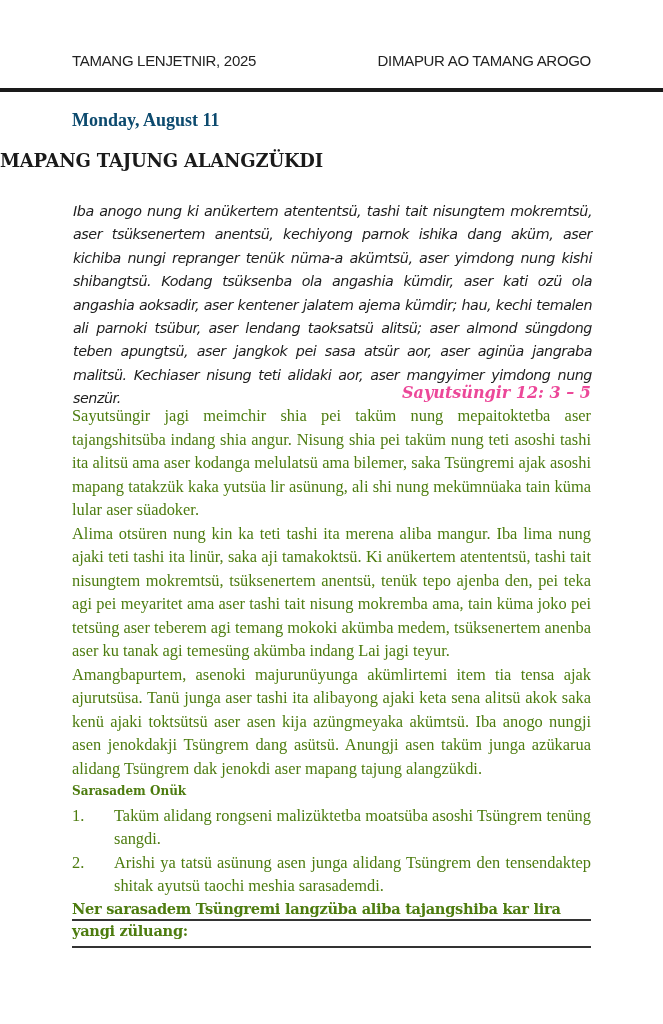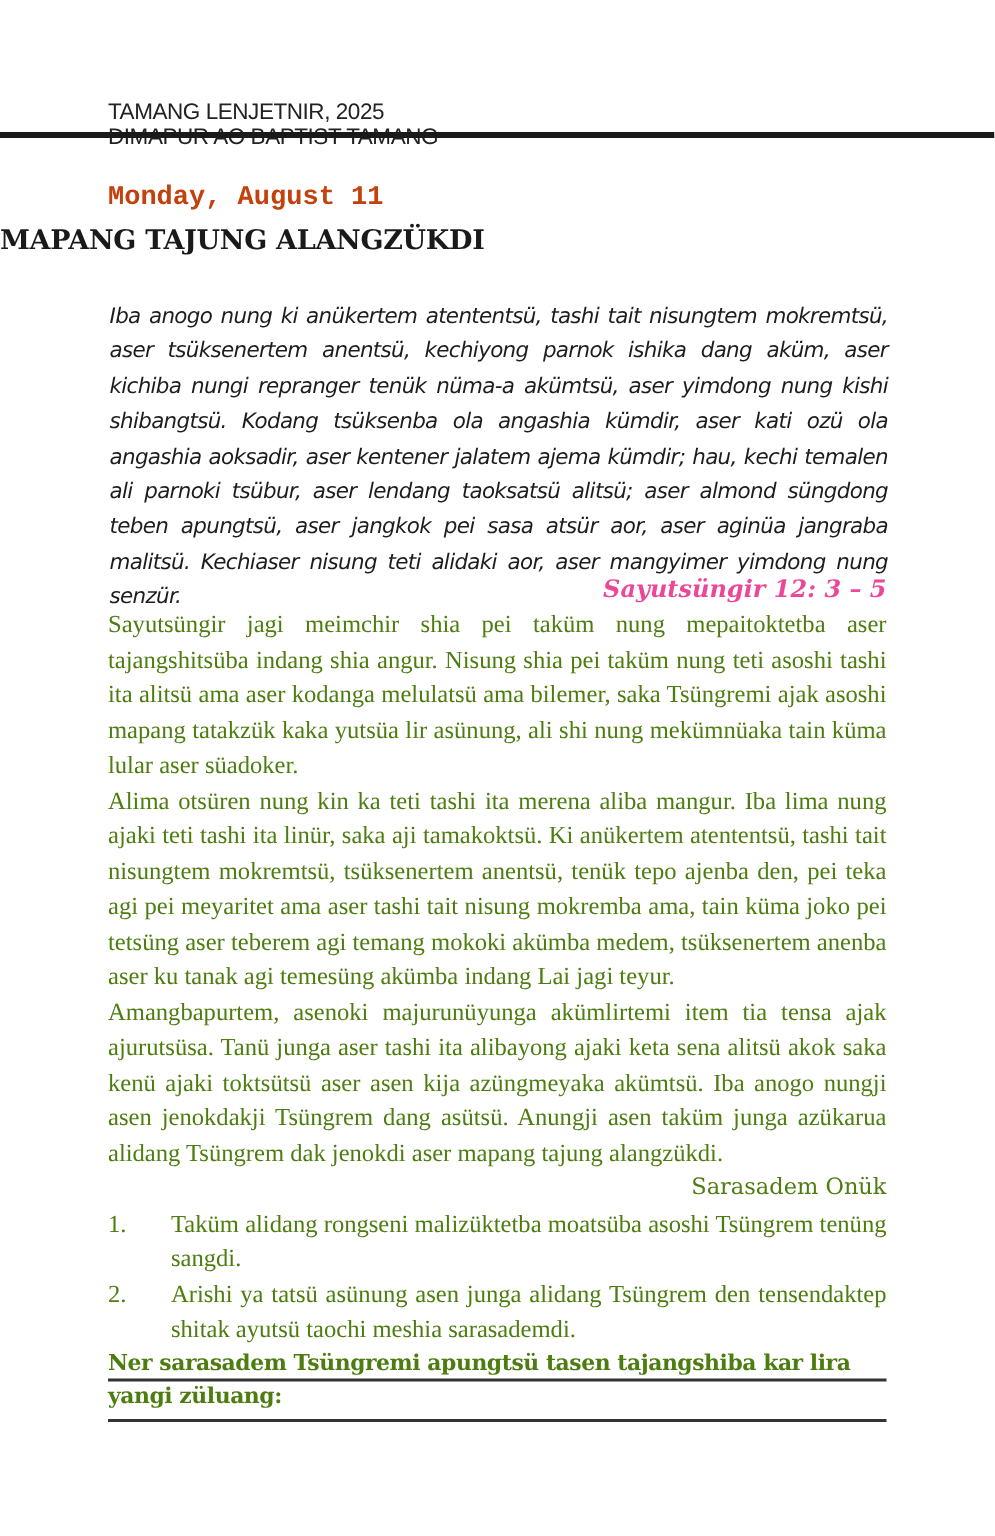--- a/index.html
+++ b/index.html
@@ -9,10 +9,10 @@
     font-family:"DejaVu Serif", serif;
   }
   .running-header {
-    position:absolute; left:72px; right:72px; top:66px;
+    position:absolute; left:72px; right:72px; top:52px;
     display:flex; justify-content:space-between;
     font-family:"Liberation Sans", sans-serif; font-size:15px;
-    letter-spacing:-0.3px; color:#222;flex-direction:column;
+    letter-spacing:-0.3px; color:#222;
   }
   .header-rule {
     position:absolute; left:0; right:0; top:88px; height:4px; background:#1a1a1a;

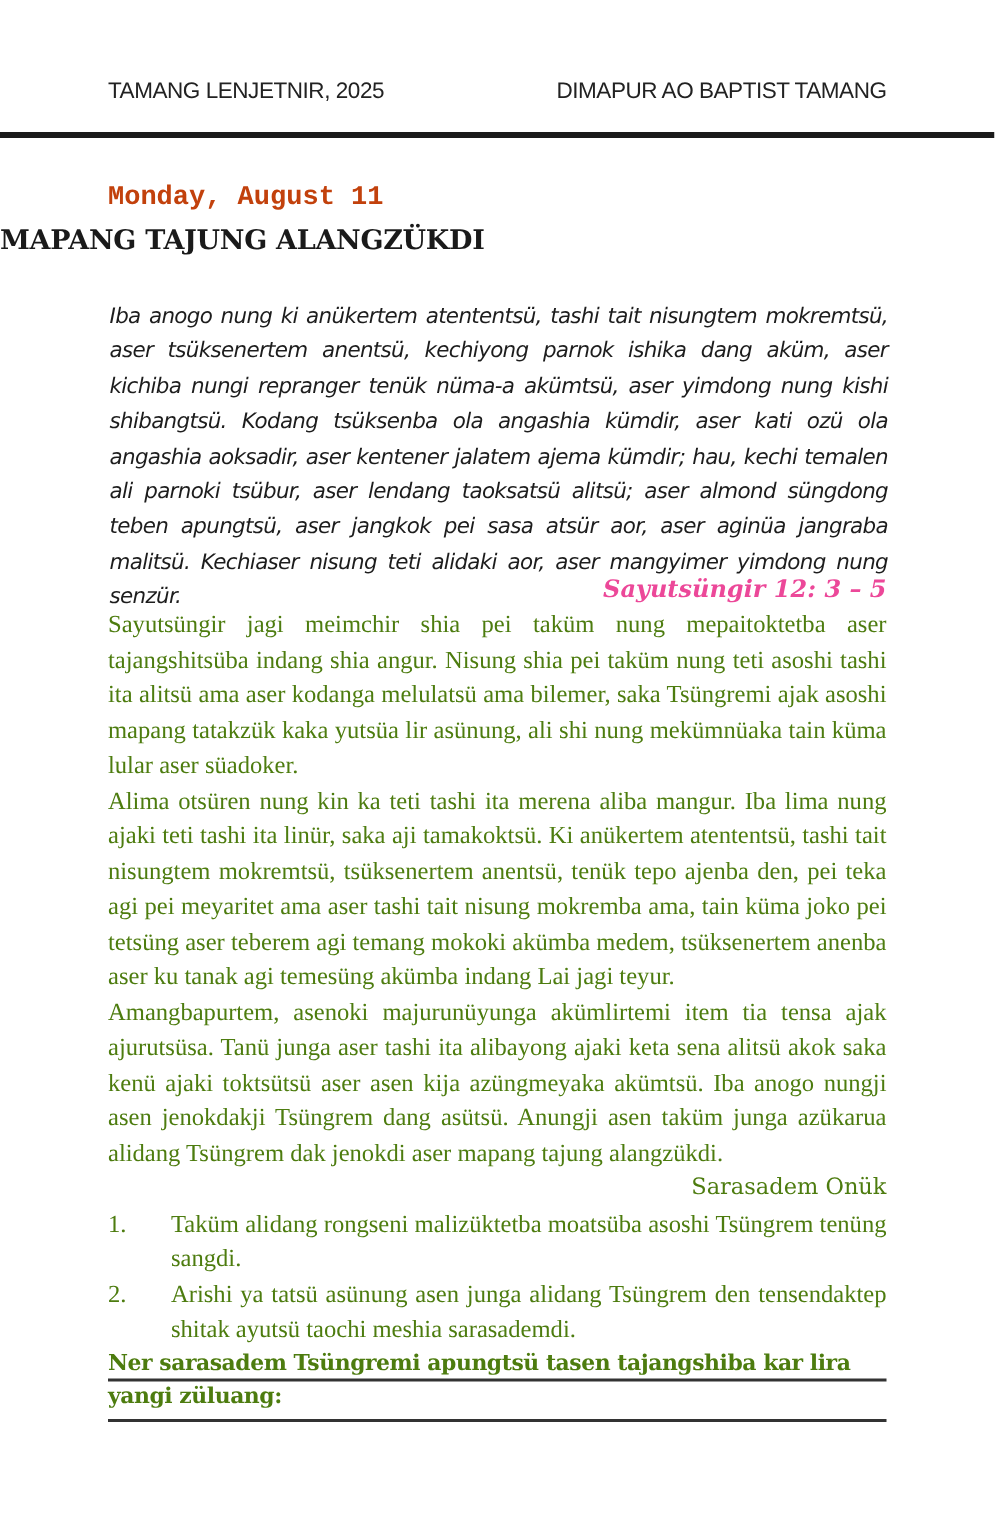--- a/index.html
+++ b/index.html
@@ -60,7 +60,7 @@
 
 <div class="running-header">
   <span>TAMANG LENJETNIR, 2025</span>
-  <span>DIMAPUR AO BAPTIST TAMANG</span>
+  <span>DIMAPUR AO TAMANG AROGO</span>
 </div>
 <div class="header-rule"></div>
 

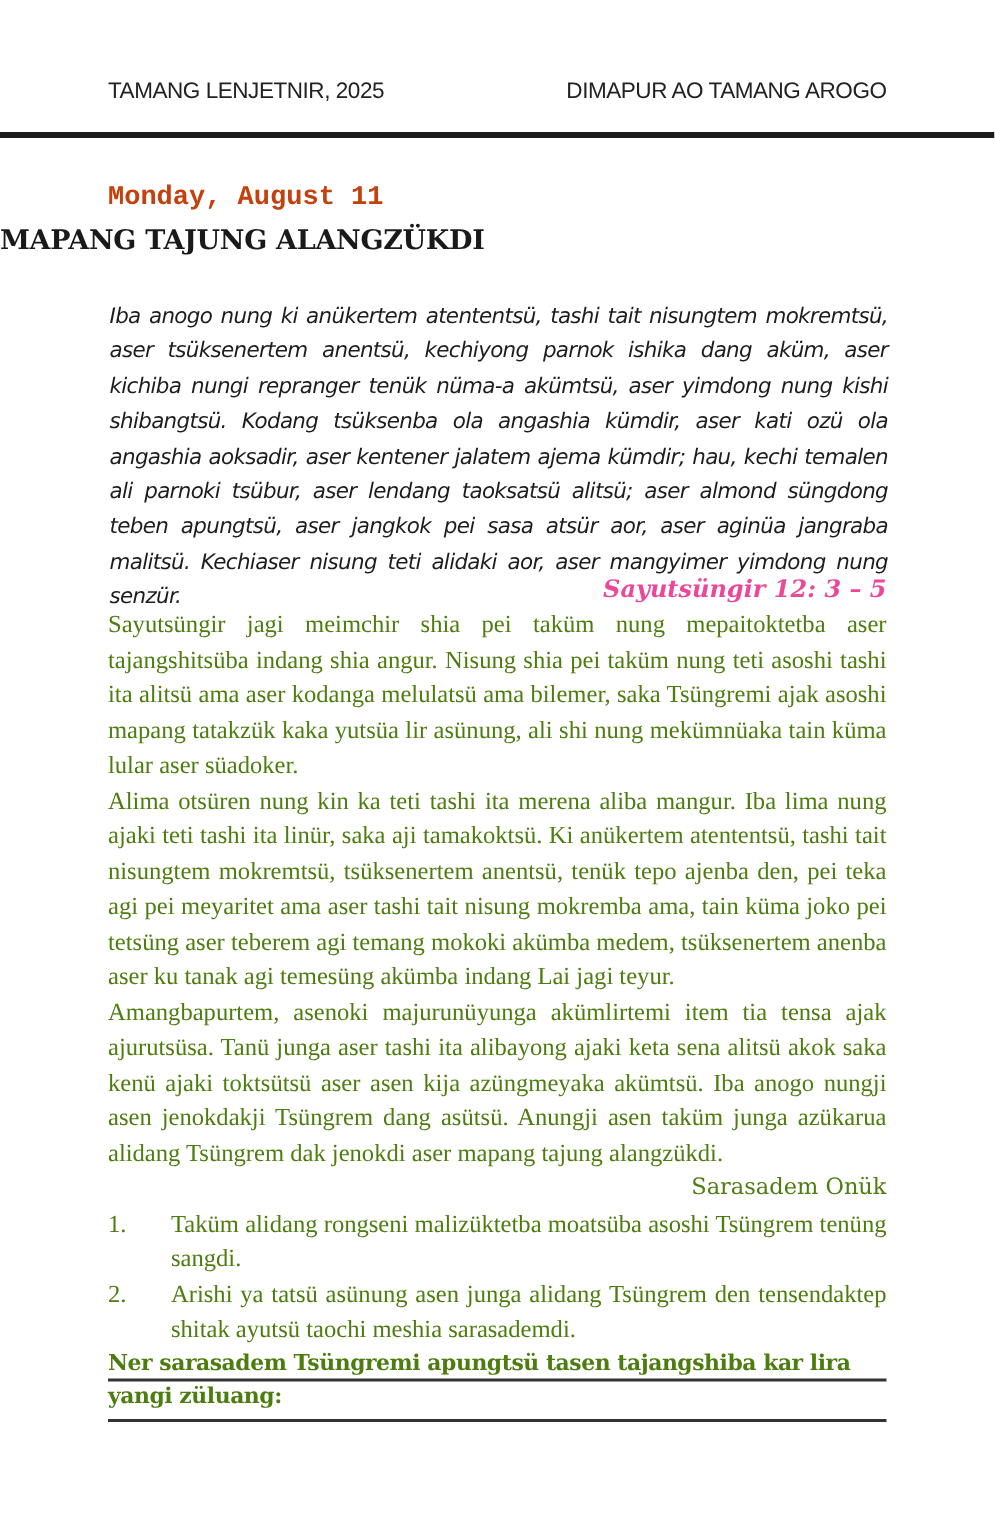--- a/index.html
+++ b/index.html
@@ -18,8 +18,8 @@
     position:absolute; left:0; right:0; top:88px; height:4px; background:#1a1a1a;
   }
   .day-title {
-    position:absolute; left:72px; top:122px;
-    font-family:Liberation Mono, monospace; font-weight:bold; font-size:18px; color:#c2410c;
+    position:absolute; left:72px; top:110px;
+    font-family:Liberation Serif, serif; font-weight:bold; font-size:18px; color:#0c4a6e;
   }
   .lesson-title {
     position:absolute; left:0; right:0; top:150px; text-align:left;

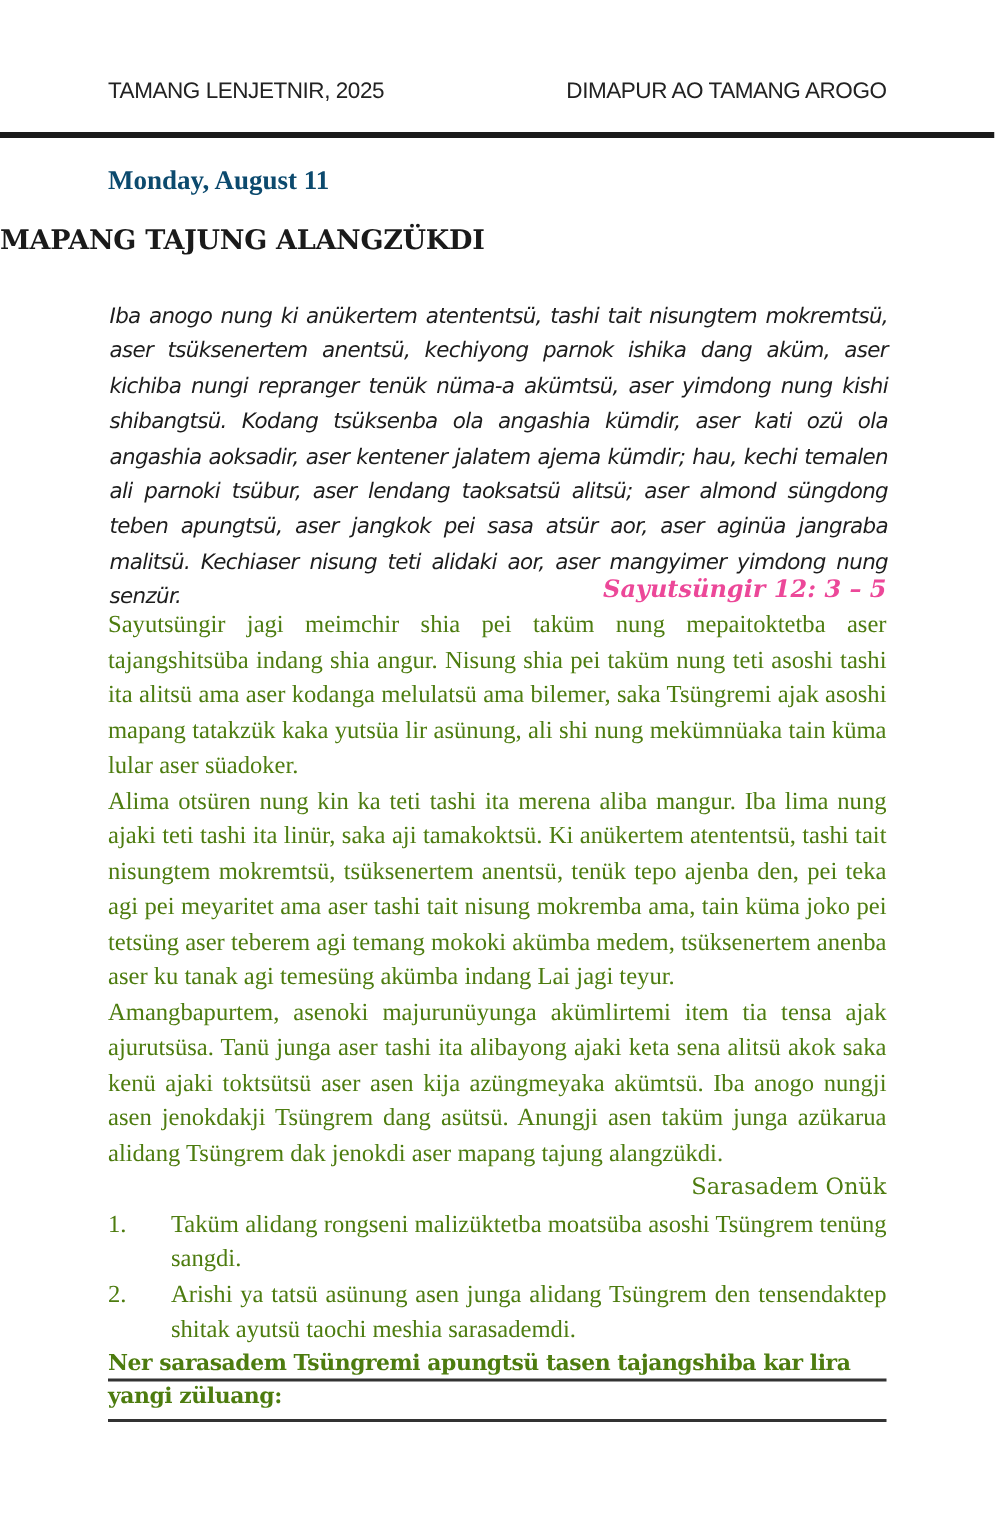--- a/index.html
+++ b/index.html
@@ -43,7 +43,7 @@
     color:#4d7c0f;
   }
   .body-text p { margin:0; text-align:justify; }
-  .section-heading { font-family:"DejaVu Serif", serif; font-weight:normal; font-size:15px;text-align:right; }
+  .section-heading { font-family:"DejaVu Serif", serif; font-weight:bold; font-size:12px; }
   .list-item { display:flex; text-align:justify; }
   .list-num { width:42px; flex-shrink:0; }
   .list-text { flex:1; text-align:justify; }

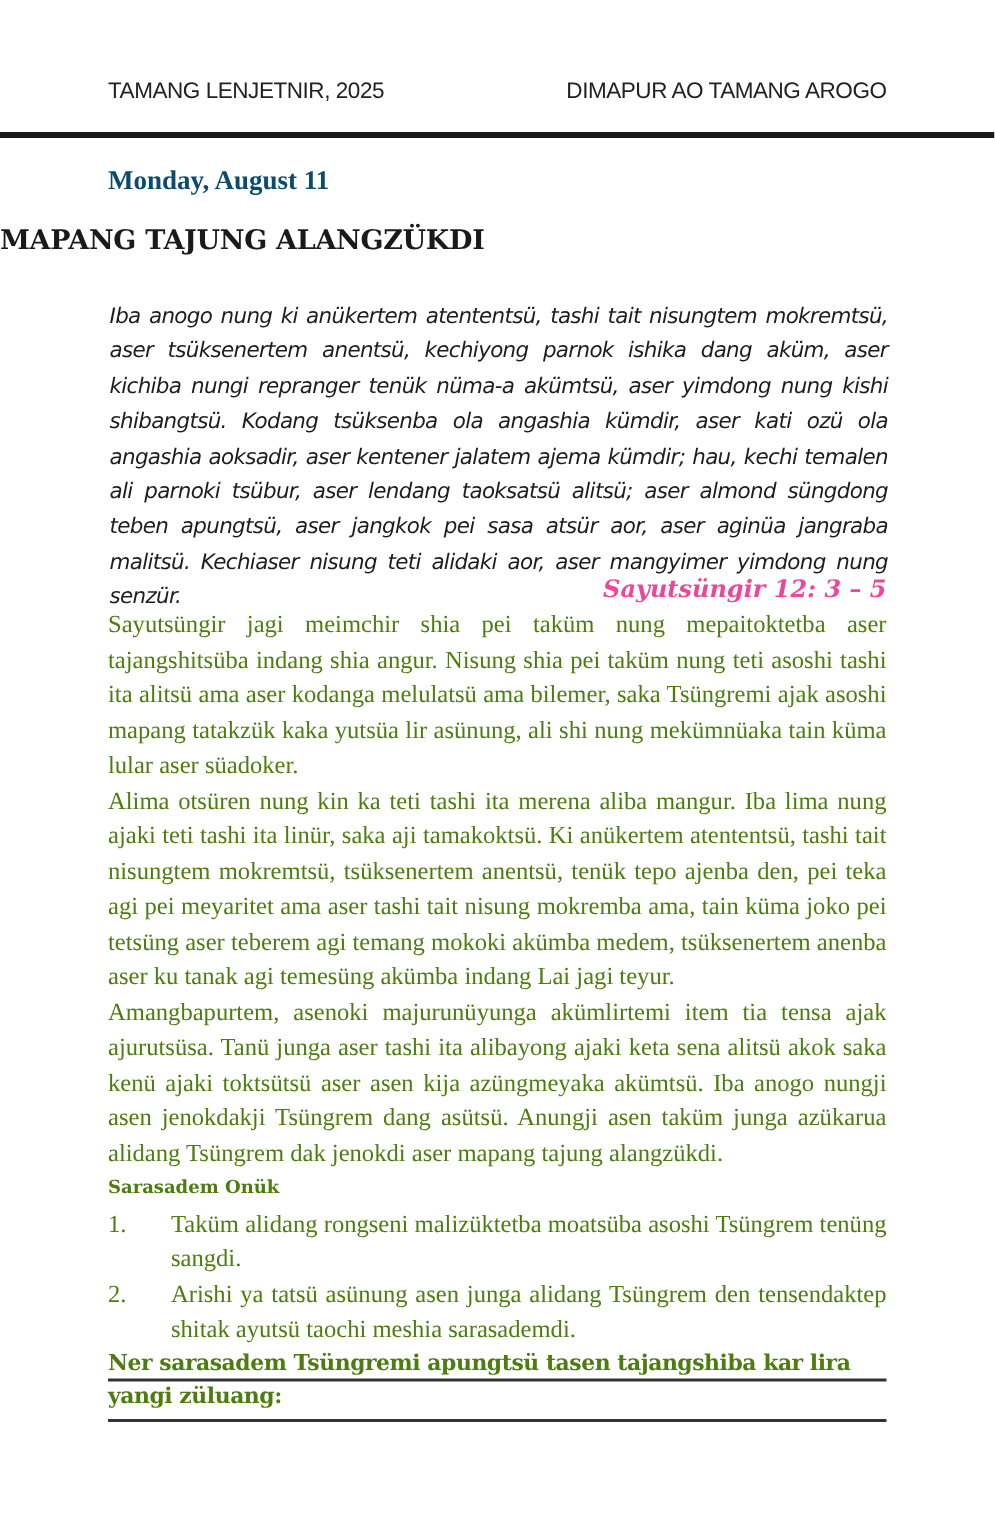--- a/index.html
+++ b/index.html
@@ -84,7 +84,7 @@
     <span class="list-num">2.</span>
     <span class="list-text">Arishi ya tatsü asünung asen junga alidang Tsüngrem den tensendaktep shitak ayutsü taochi meshia sarasademdi.</span>
   </div>
-  <div class="reflection-prompt">Ner sarasadem Tsüngremi apungtsü tasen tajangshiba kar lira yangi züluang:</div>
+  <div class="reflection-prompt">Ner sarasadem Tsüngremi langzüba aliba tajangshiba kar lira yangi züluang:</div>
 </div>
 
 <div class="answer-line" style="top:919px;"></div>

